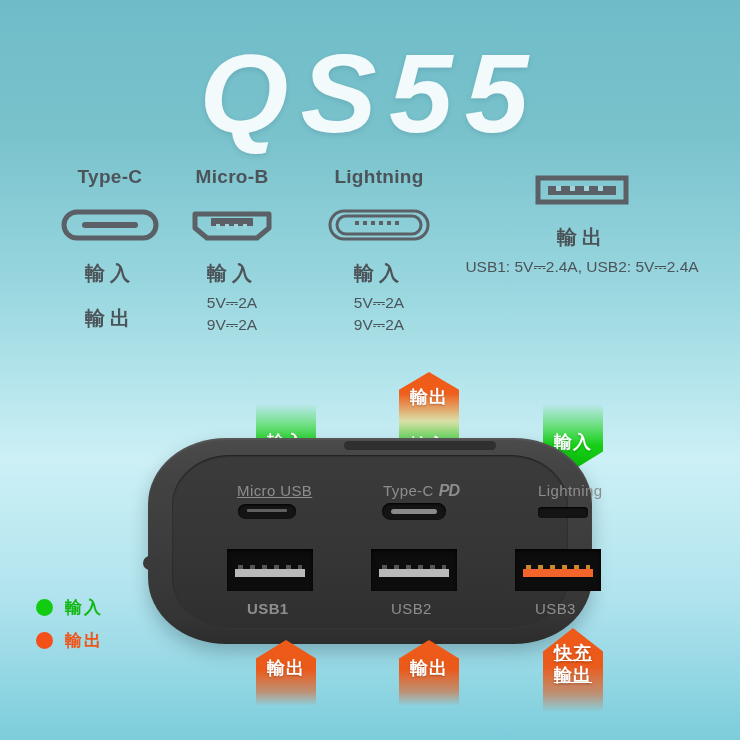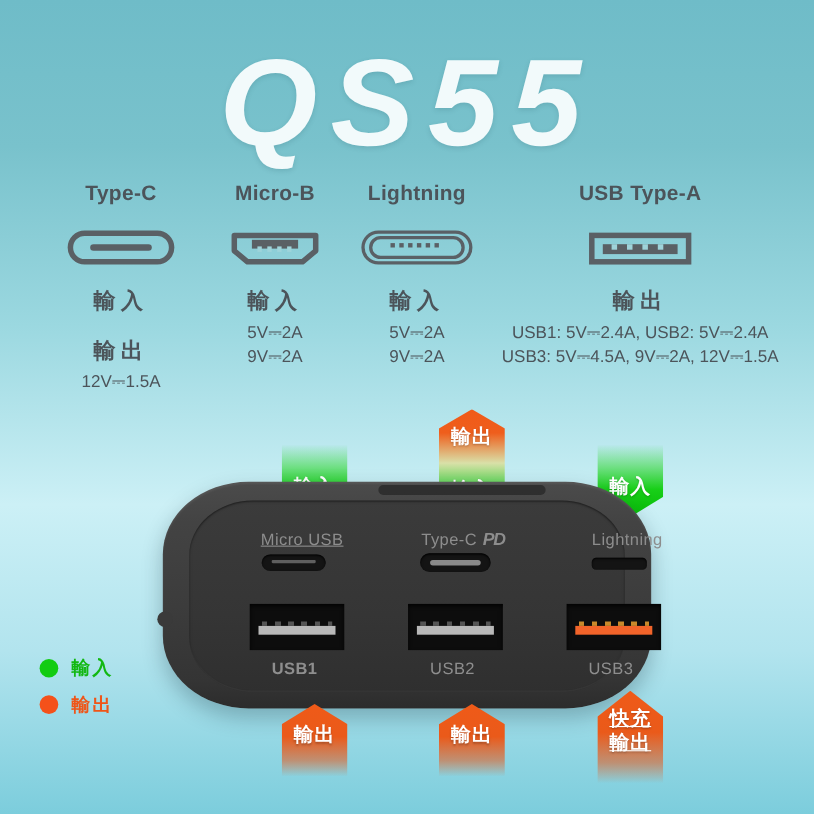--- a/index.html
+++ b/index.html
@@ -48,7 +48,7 @@
   .spec .line{font-size:15.5px;color:#4c545a;line-height:22px;white-space:nowrap;}
 
   #spec-typec{left:10px;top:166px;width:200px;}
-  #spec-microb{left:196px;top:166px;width:108px;}
+  #spec-microb{left:178px;top:166px;width:108px;}
   #spec-lightning{left:318px;top:166px;width:122px;}
   #spec-usba{left:432px;top:166px;width:300px;}
 

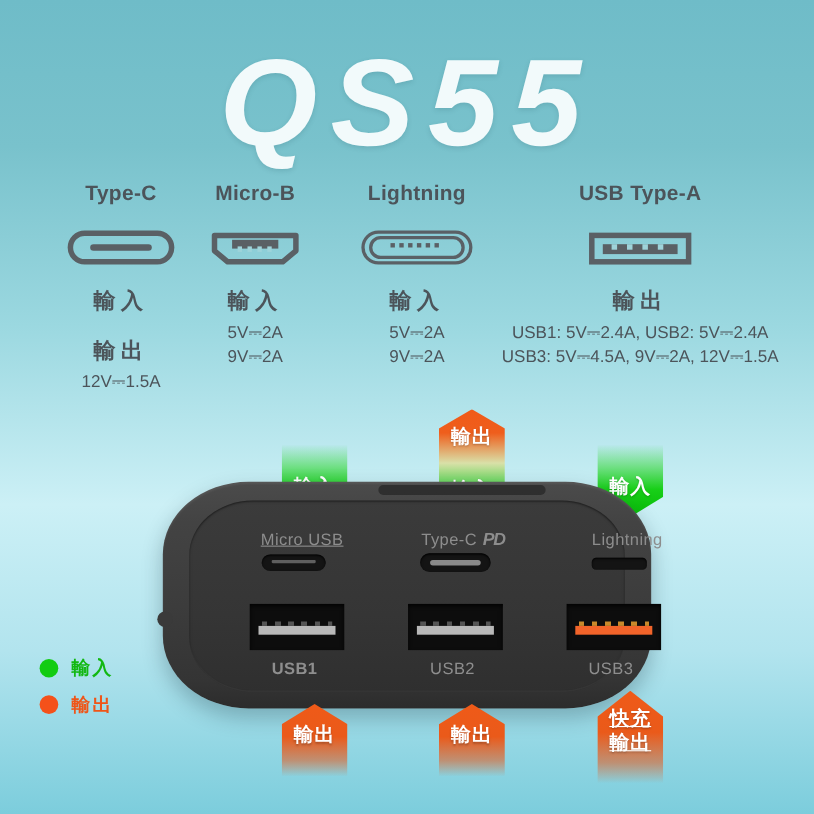--- a/index.html
+++ b/index.html
@@ -237,7 +237,6 @@
   </div>
 
   <div class="spec" id="spec-usba">
-    <div class="ctitle">USB Type-A</div>
     <div class="iconbox">
       <svg width="100" height="38" viewBox="0 0 100 38">
         <rect x="6" y="8" width="88" height="24" fill="none" stroke="#5a6065" stroke-width="5"></rect>

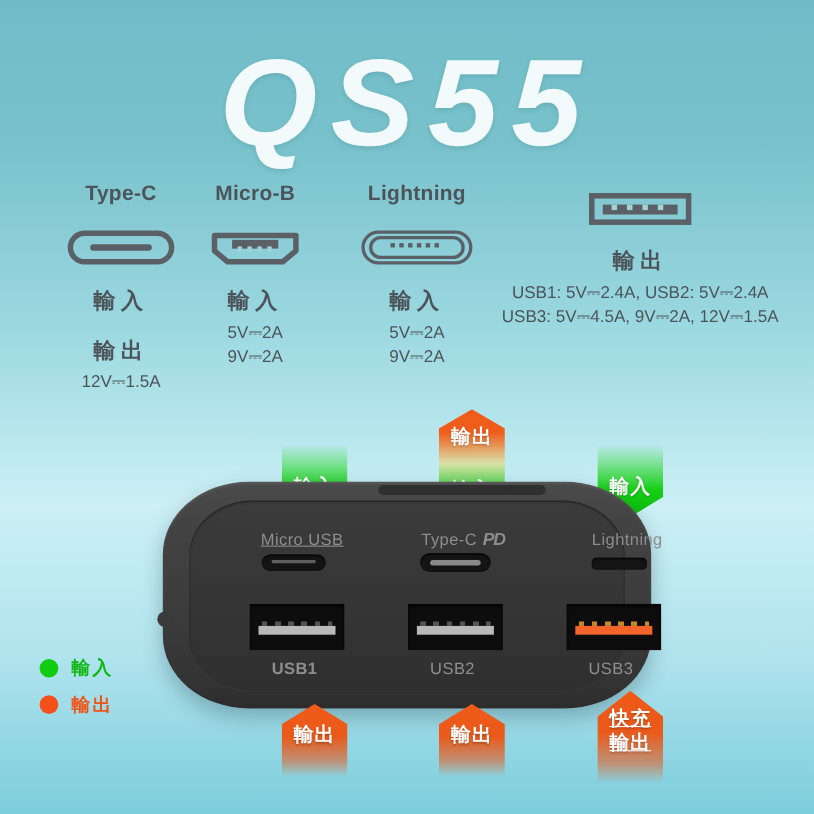--- a/index.html
+++ b/index.html
@@ -249,7 +249,6 @@
     </div>
     <div class="dirlabel">輸出</div>
     <div class="line">USB1: 5V⎓2.4A, USB2: 5V⎓2.4A</div>
-    <div class="line">USB3: 5V⎓4.5A, 9V⎓2A, 12V⎓1.5A</div>
   </div>
 
   <div class="arrow down fade" id="ar-micro">

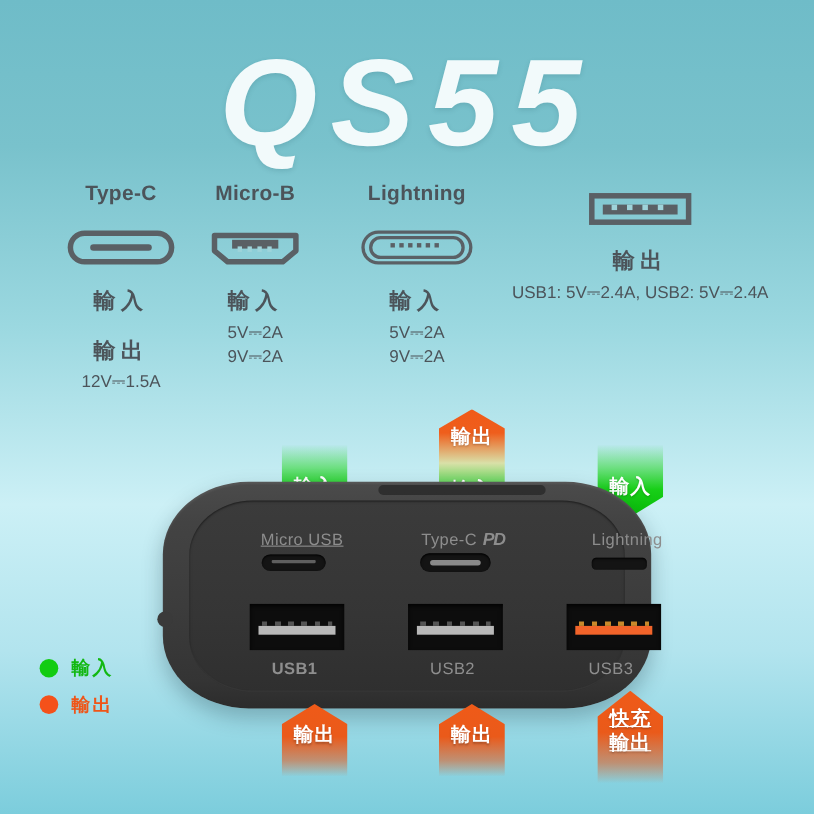--- a/index.html
+++ b/index.html
@@ -195,7 +195,6 @@
     </div>
     <div class="dirlabel">輸入</div>
     <div class="dirlabel" style="margin-top:18px">輸出</div>
-    <div class="line">12V⎓1.5A</div>
   </div>
 
   <div class="spec" id="spec-microb">

